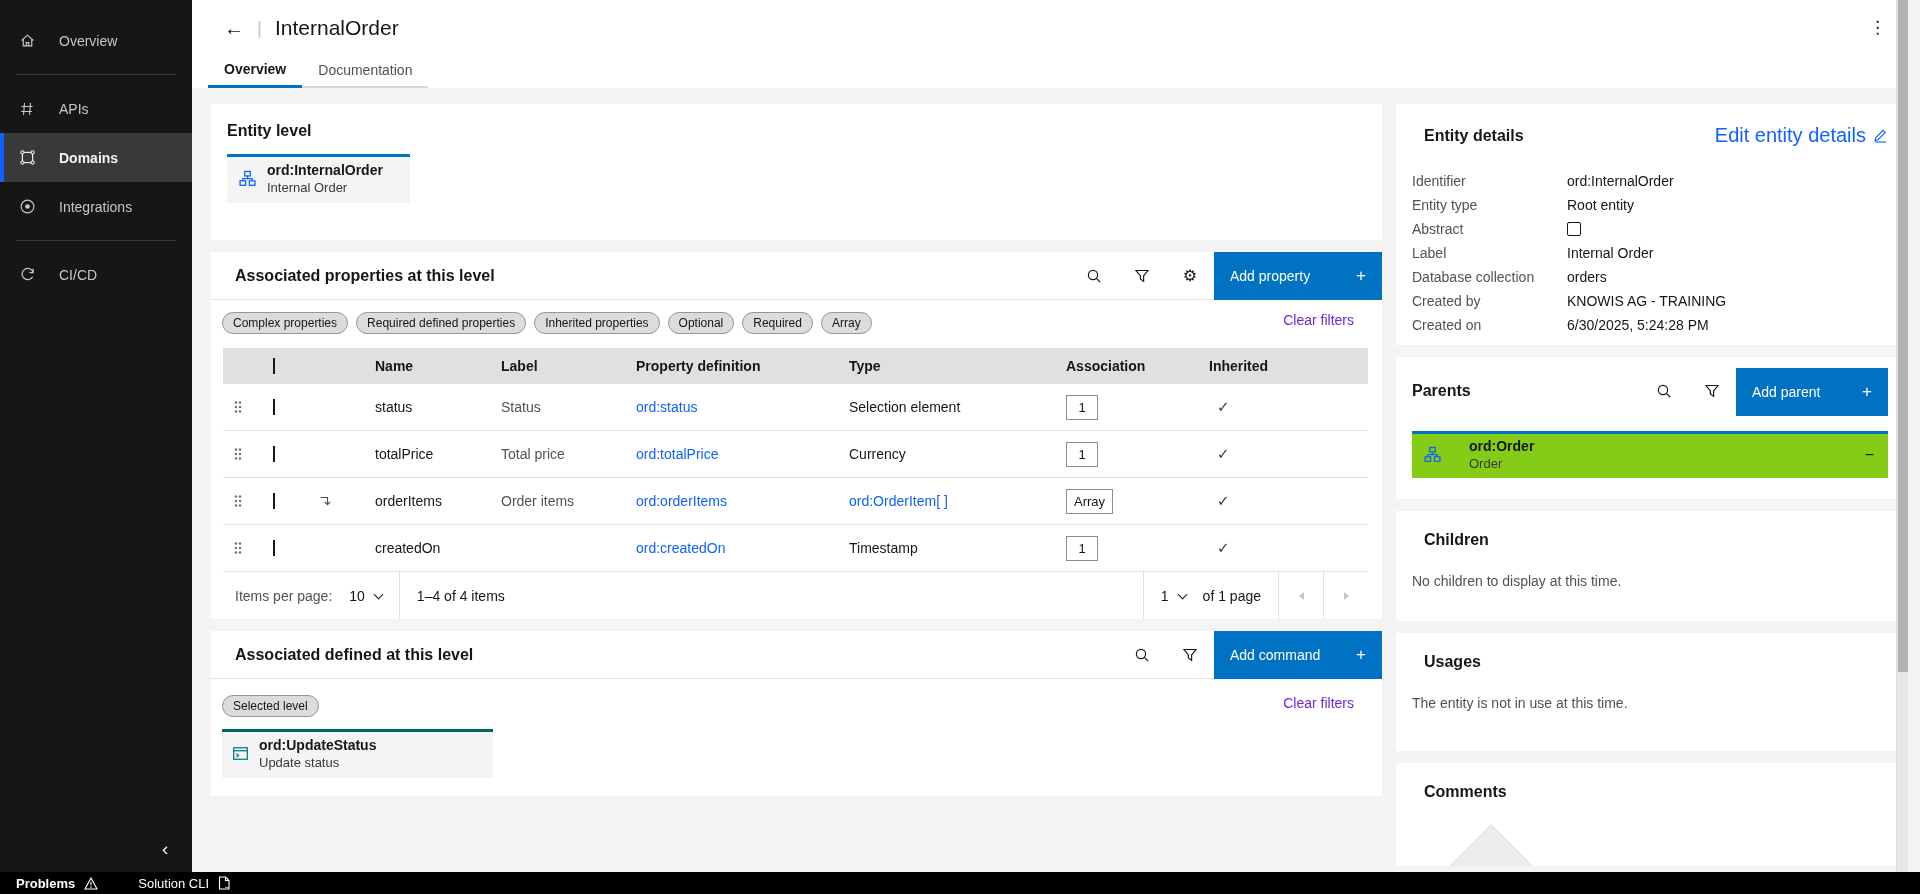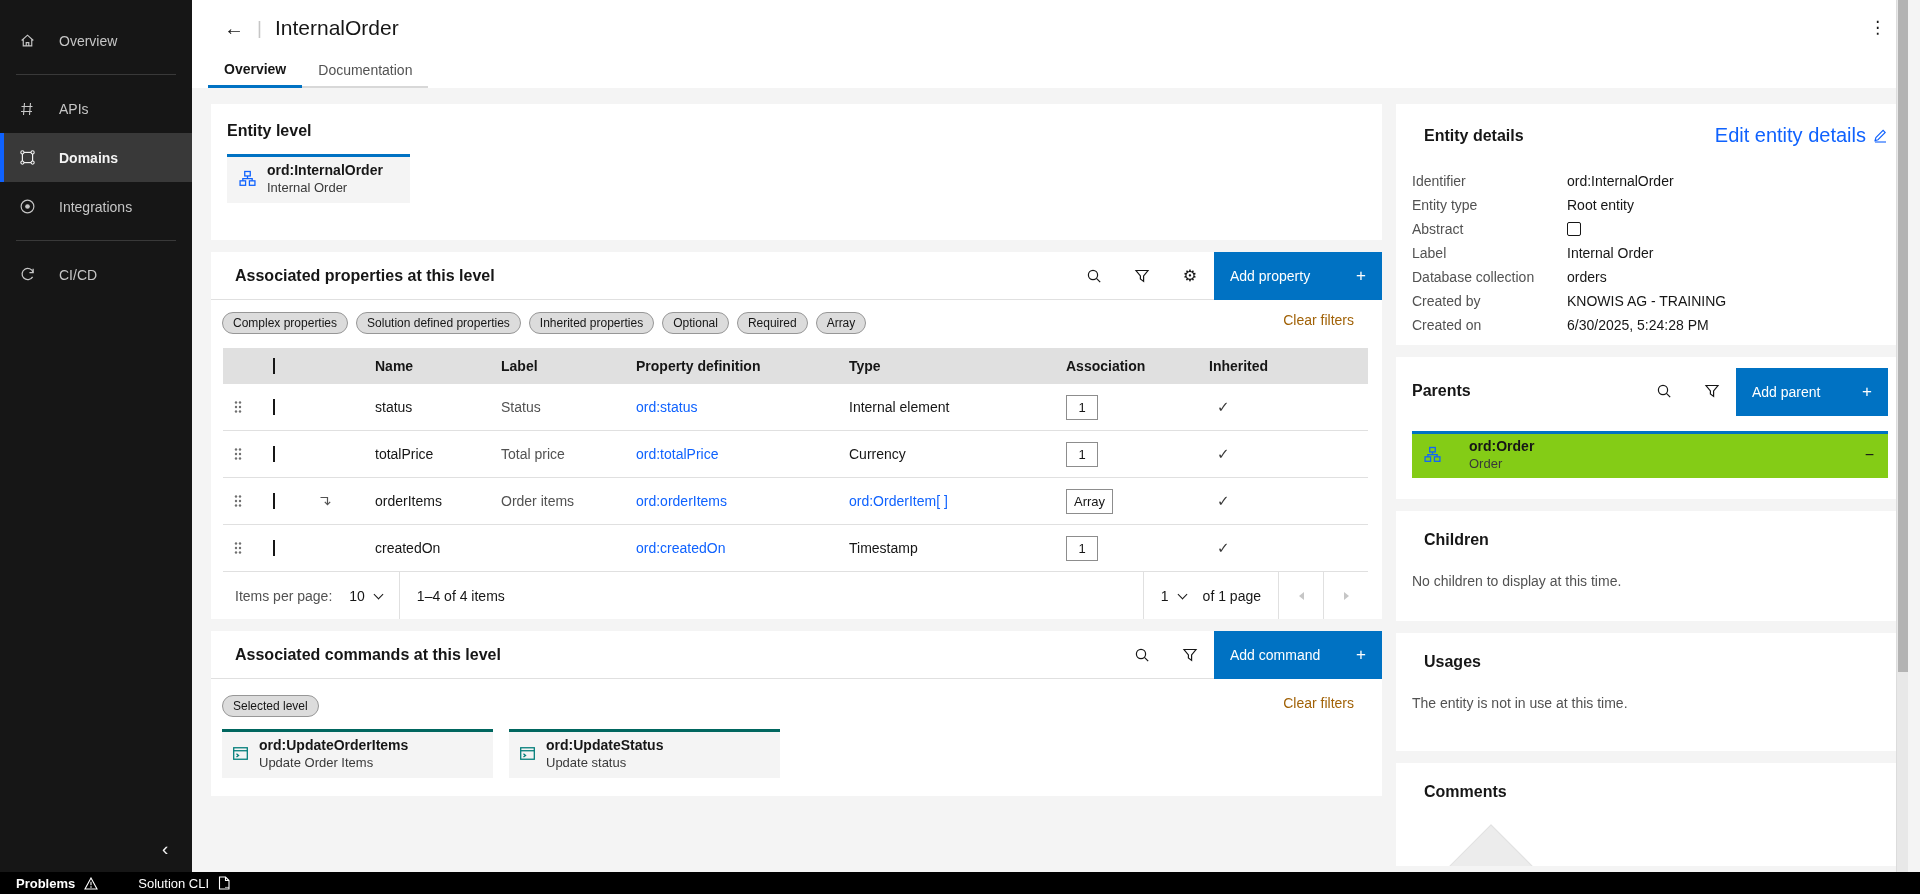--- a/index.html
+++ b/index.html
@@ -237,7 +237,7 @@
 
         <div class="chips-row">
           <span class="chip">Complex properties</span>
-          <span class="chip">Solution defined properties</span>
+          <span class="chip">Required defined properties</span>
           <span class="chip">Inherited properties</span>
           <span class="chip">Optional</span>
           <span class="chip">Required</span>

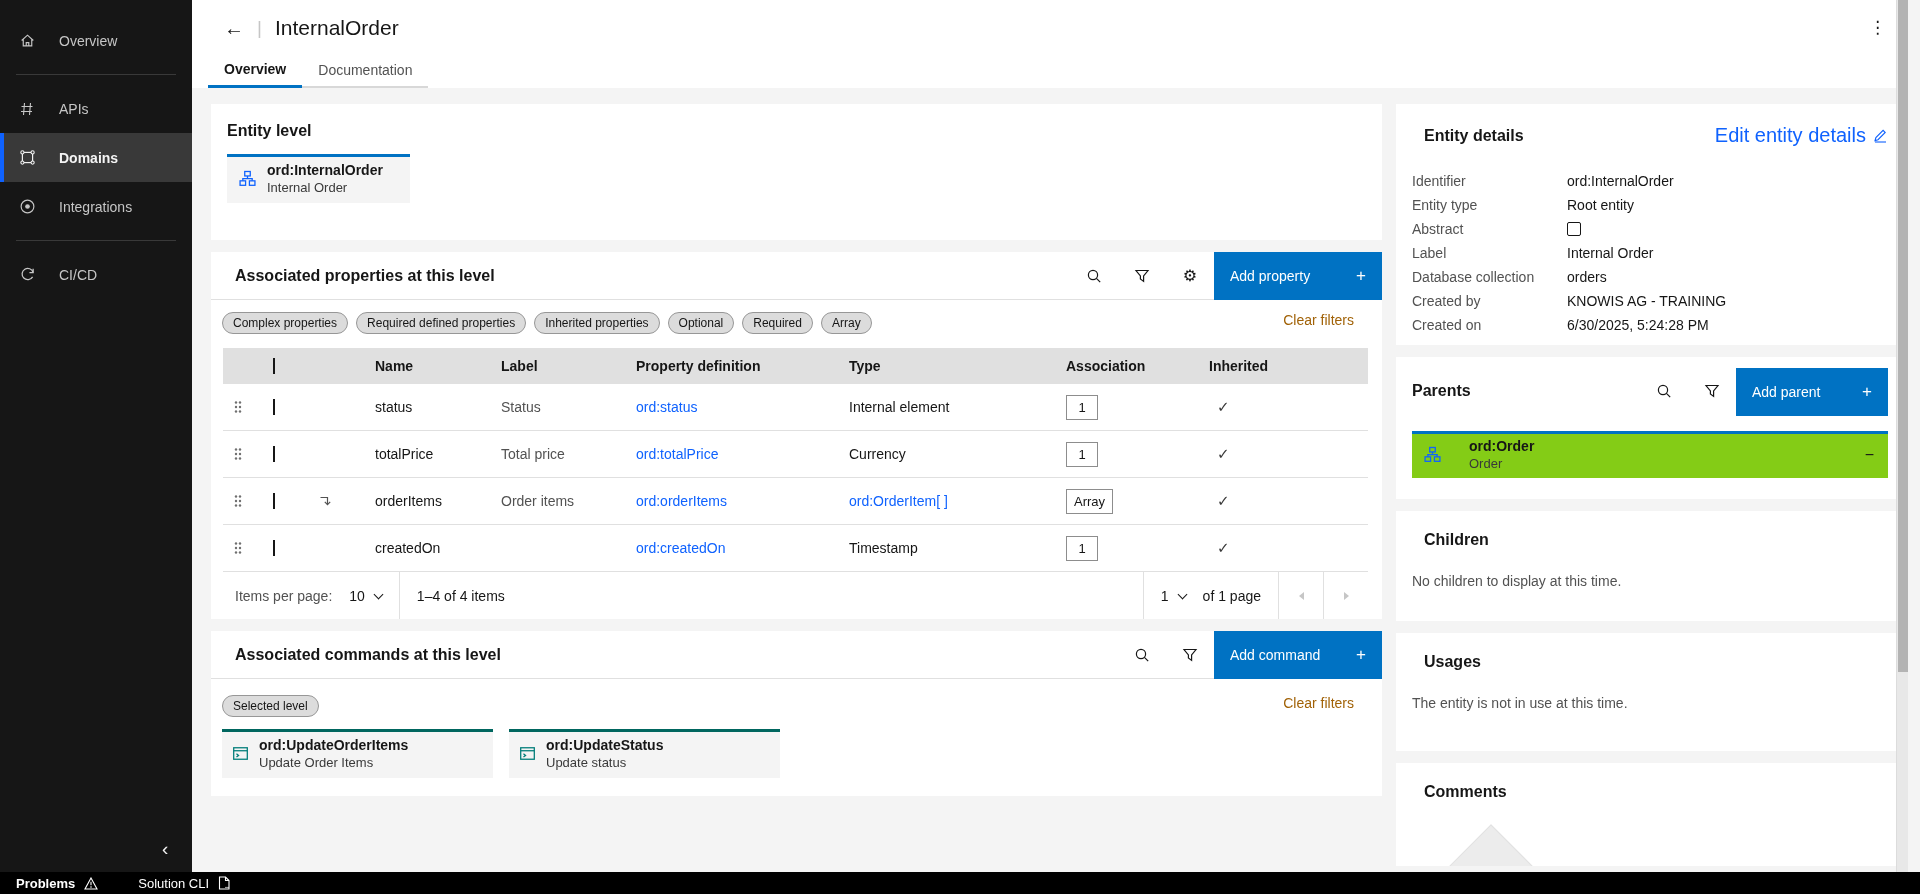--- a/index.html
+++ b/index.html
@@ -60,7 +60,7 @@
   .chips-row { display:flex; align-items:flex-start; padding:12px 28px 4px 11px; }
   .chip { background:#dcdcdc; border:1px solid #979797; border-radius:12px; padding:3px 10px;
           font-size:12px; color:#161616; margin-right:8px; cursor:pointer; white-space:nowrap; }
-  .clear-filters { margin-left:auto; color:#a16207; font-size:14px; cursor:pointer; }
+  .clear-filters { margin-left:auto; color:#6d28d9; font-size:14px; cursor:pointer; }
   
   .ptable { margin:10px 14px 0 12px; }
   .trow { display:grid; grid-template-columns:30px 52px 70px 126px 135px 213px 217px 143px 1fr;

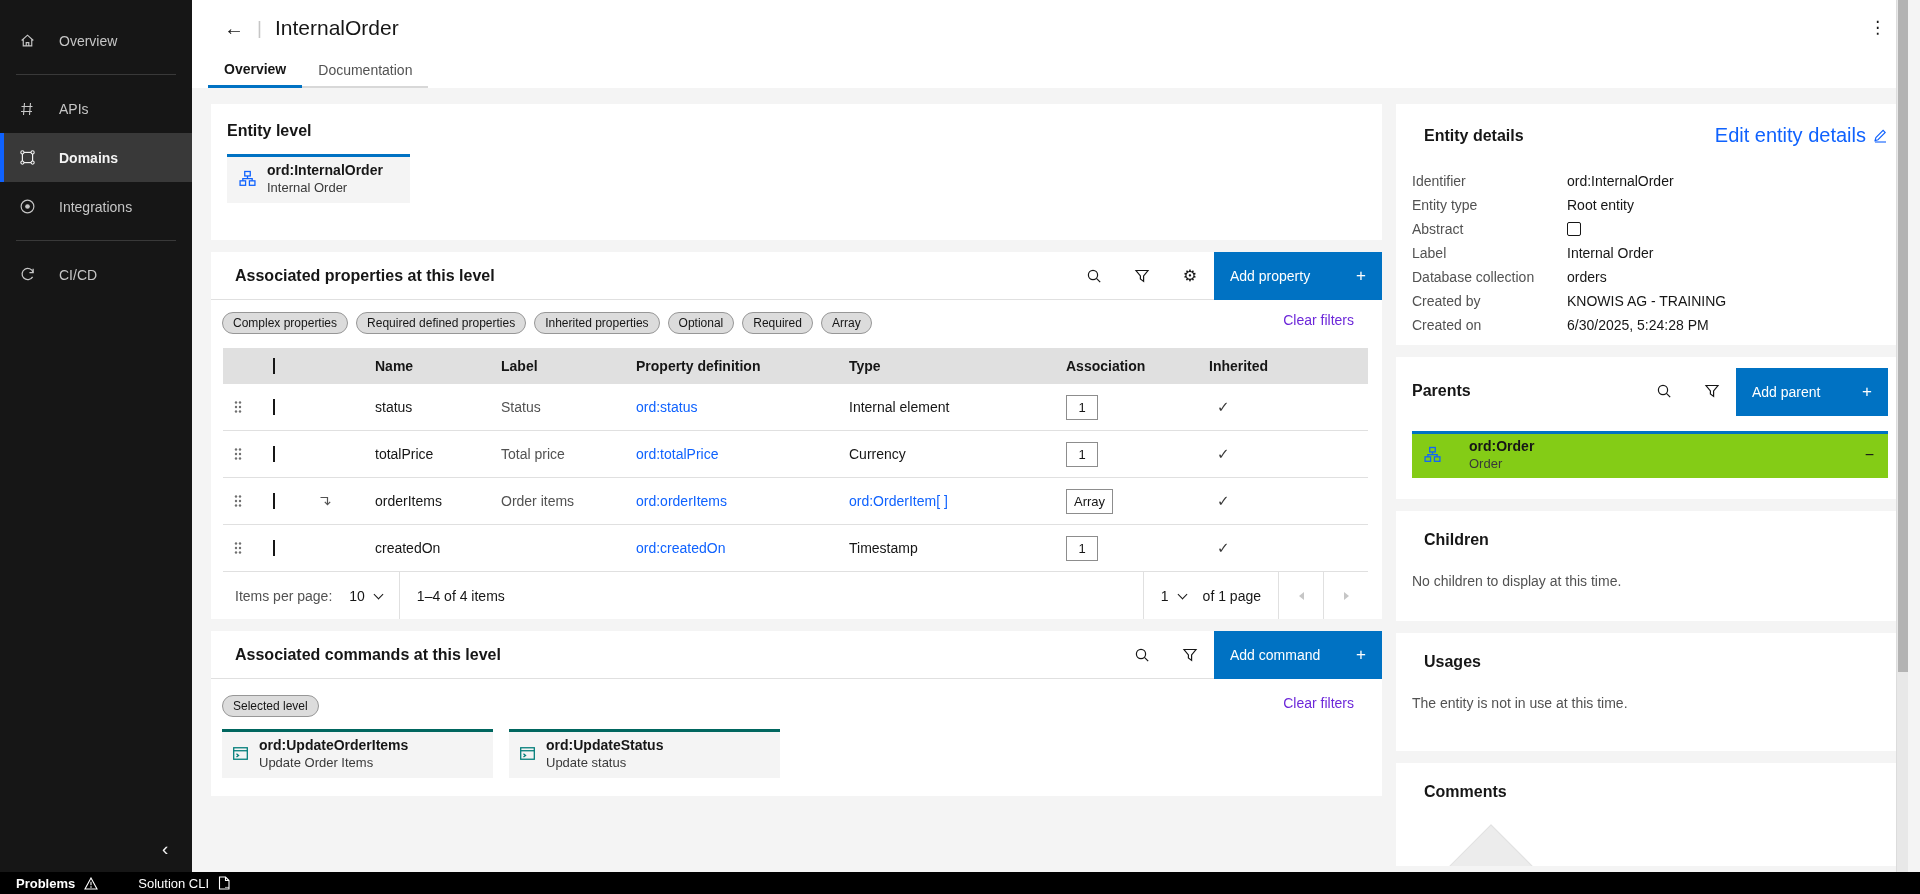--- a/index.html
+++ b/index.html
@@ -276,7 +276,7 @@
             <span class="cell">status</span>
             <span class="cell muted">Status</span>
             <span class="cell"><a class="lnk">ord:status</a></span>
-            <span class="cell">Internal element</span>
+            <span class="cell">Selection element</span>
             <span class="cell"><span class="assoc-box">1</span></span>
             <span class="cell checkmark">✓</span>
           </div>

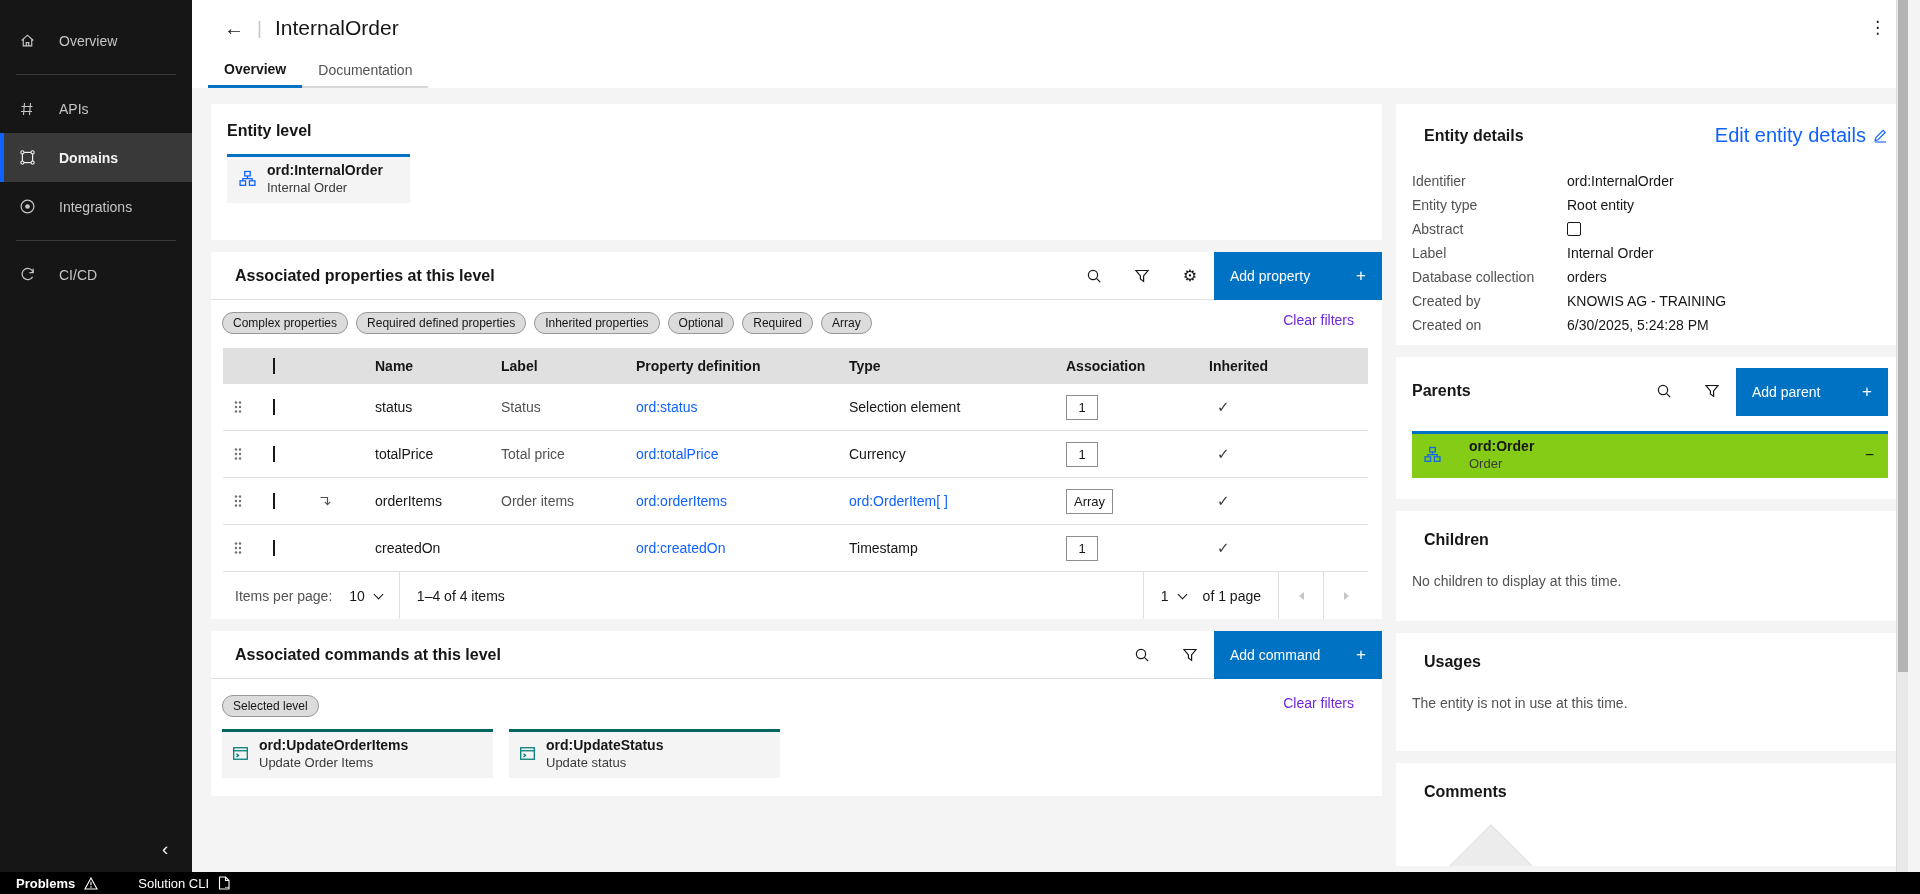--- a/index.html
+++ b/index.html
@@ -387,7 +387,7 @@
 
       <div class="card">
         <div class="toolbar">
-          <h2 class="sec">Associated commands at this level</h2>
+          <h2 class="sec">Associated defined at this level</h2>
           <span class="tspacer"></span>
           <span class="icon-btn">
             <svg class="ic" width="16" height="16" viewBox="0 0 16 16">

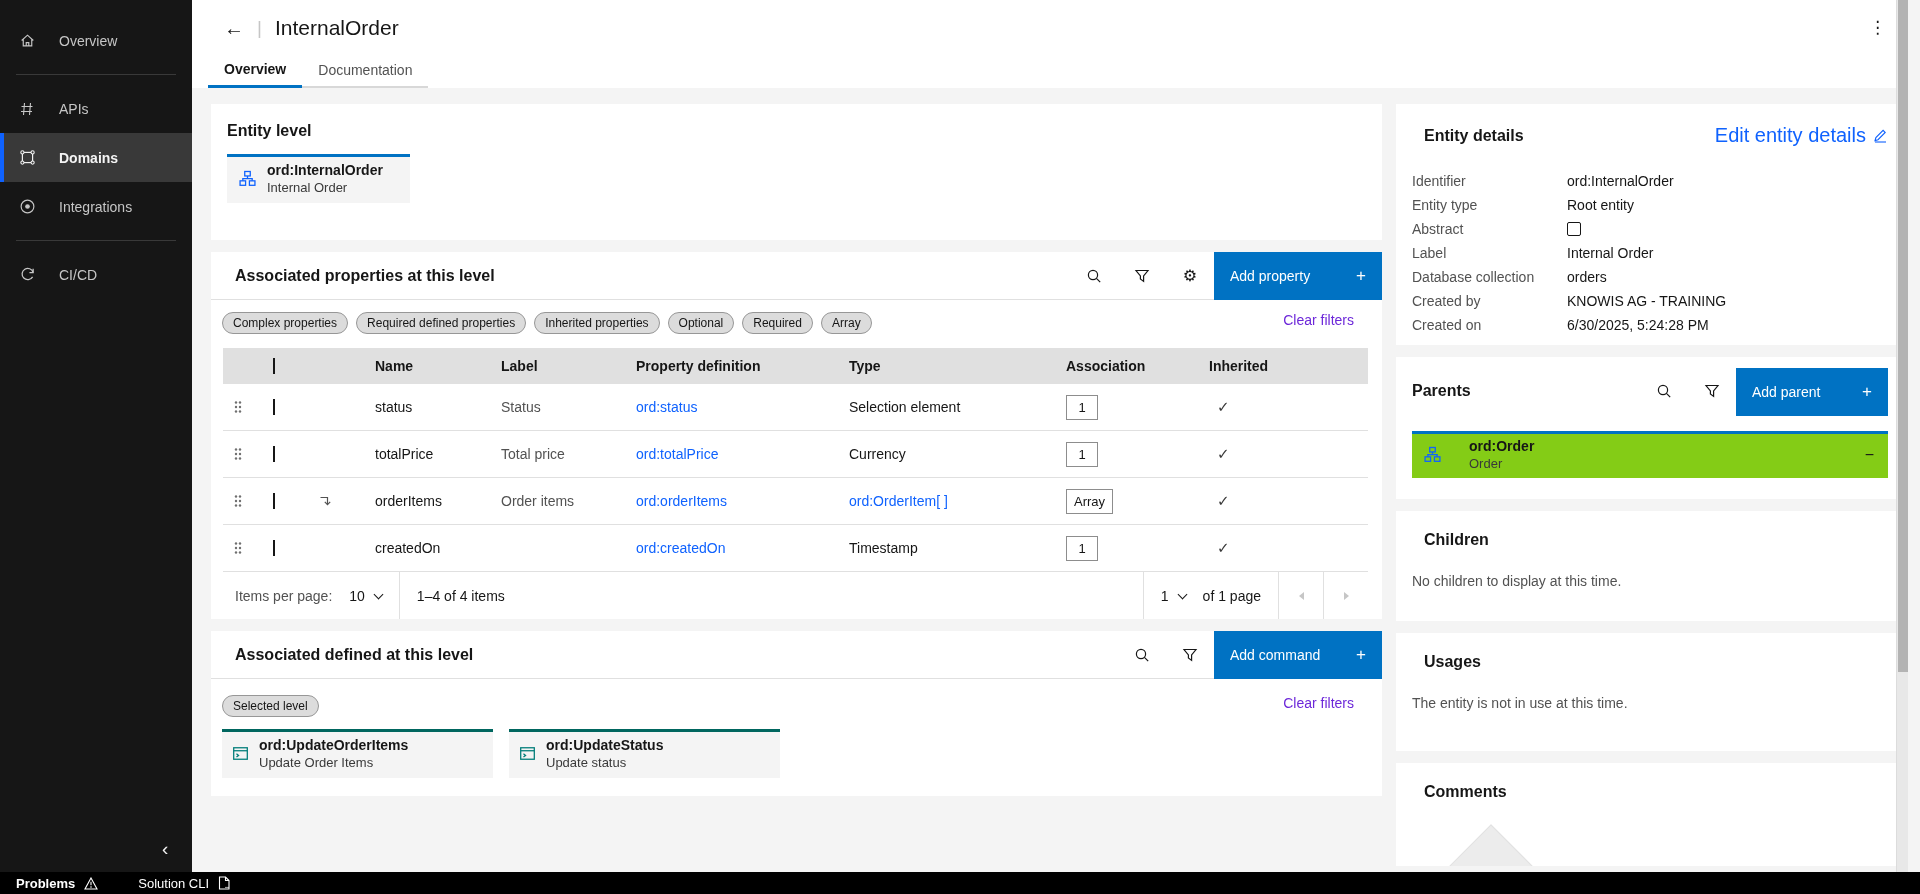--- a/index.html
+++ b/index.html
@@ -419,19 +419,6 @@
                 </svg>
             </span>
             <span>
-              <div class="tile-name">ord:UpdateOrderItems</div>
-              <div class="tile-sub">Update Order Items</div>
-            </span>
-          </div>
-          <div class="cmd-tile">
-            <span>
-              <svg class="ic" width="17" height="17" viewBox="0 0 16 16">
-                  <rect x="1.6" y="2.6" width="12.8" height="10.8" fill="none" stroke="#007d79" stroke-width="1.2"></rect>
-                  <path d="M1.6 5.4h12.8" stroke="#007d79" stroke-width="1.2"></path>
-                  <path d="M4.2 8.2l2 1.6-2 1.6" fill="none" stroke="#007d79" stroke-width="1.2"></path>
-                </svg>
-            </span>
-            <span>
               <div class="tile-name">ord:UpdateStatus</div>
               <div class="tile-sub">Update status</div>
             </span>

